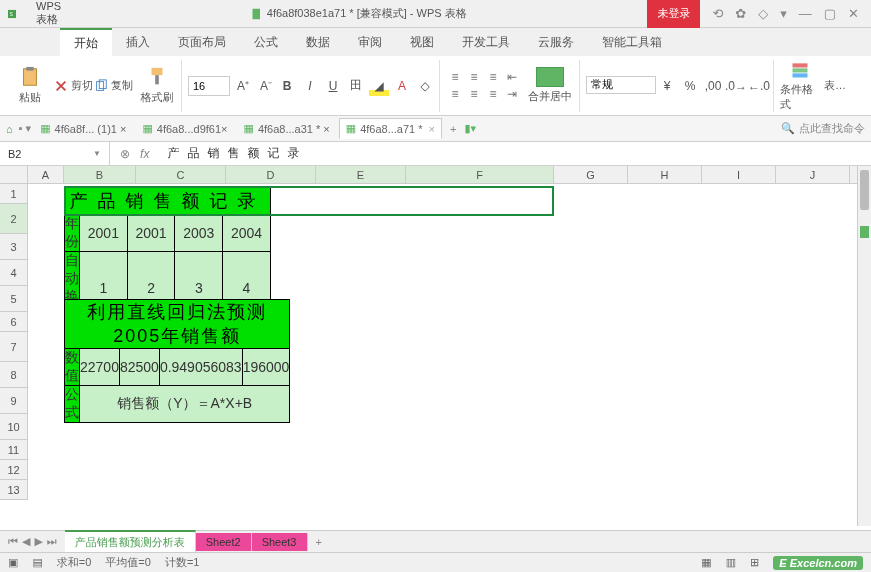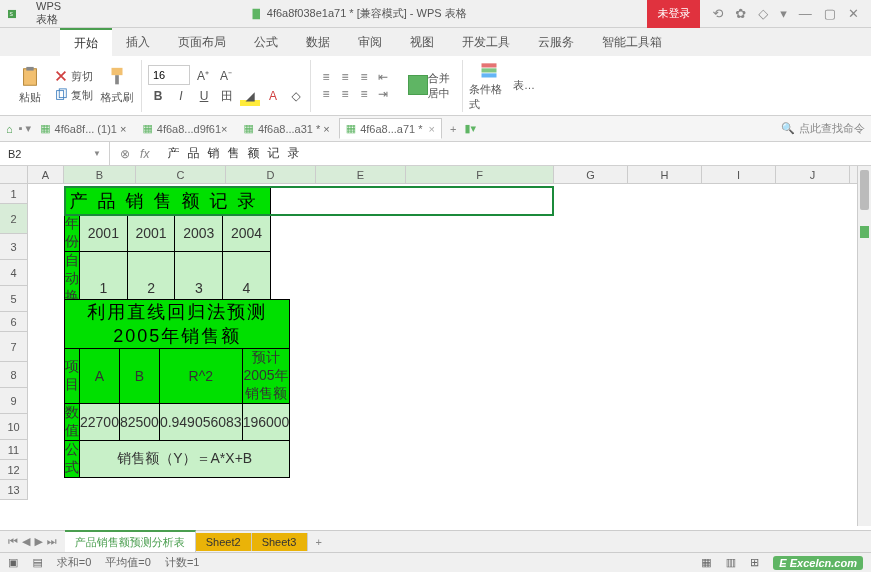--- a/index.html
+++ b/index.html
@@ -28,7 +28,7 @@
 .rbtn-big svg { width: 22px; height: 22px; margin-bottom: 2px; }
 .rbtn-sm { display: flex; align-items: center; gap: 3px; font-size: 11px; color: #555; height: 18px; cursor: pointer; }
 .rbtn-sm svg { width: 14px; height: 14px; }
-.stack { display: flex; flex-direction: column; gap: 1px; }
+.stack { display: flex; flex-direction: row; gap: 1px; }
 .font-name { width: 100px; height: 20px; border: 1px solid #ccc; font-size: 11px; padding: 0 4px; }
 .font-size { width: 42px; height: 20px; border: 1px solid #ccc; font-size: 11px; padding: 0 4px; }
 .row { display: flex; align-items: center; gap: 3px; }

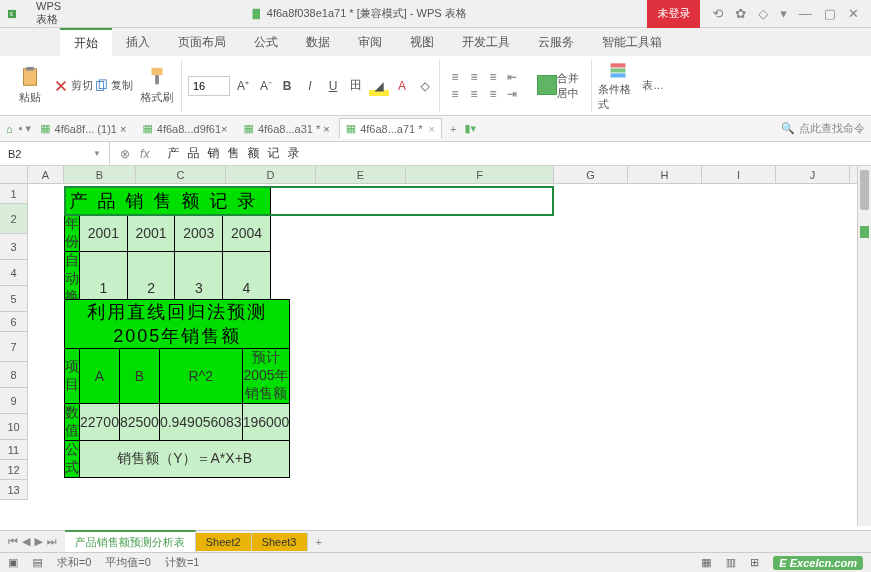--- a/index.html
+++ b/index.html
@@ -210,6 +210,18 @@
       </div>
   </div>
   <div class="group">
+    <div class="stack">
+      <input class="num-fmt" value="常规" style="">
+      <div class="row">
+        <span class="fmt-btn">¥</span>
+        <span class="fmt-btn">%</span>
+        <span class="fmt-btn">,00</span>
+        <span class="fmt-btn">.0→</span>
+        <span class="fmt-btn">←.0</span>
+      </div>
+    </div>
+  </div>
+  <div class="group">
     <div class="rbtn-big">
       <svg viewBox="0 0 24 24">
           <rect x="3" y="4" width="18" height="5" fill="#e57373"></rect>

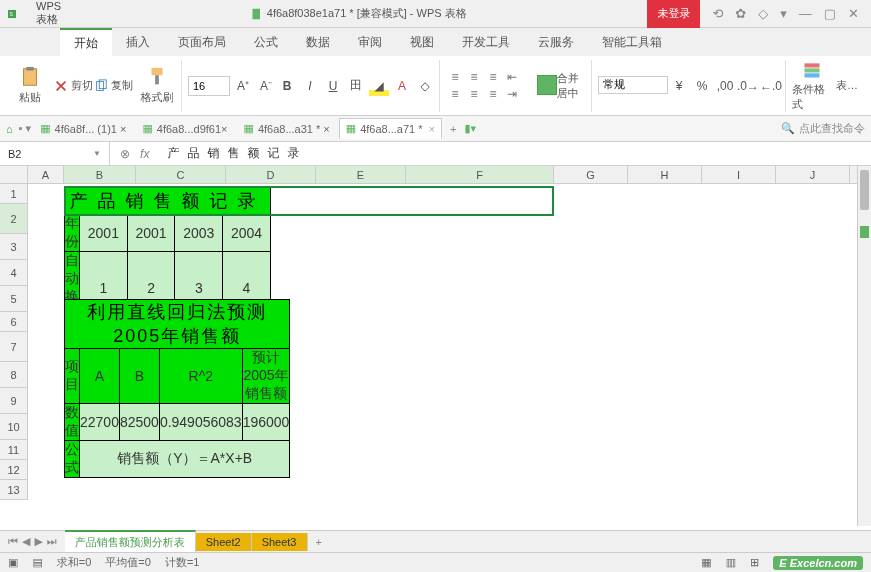--- a/index.html
+++ b/index.html
@@ -38,7 +38,7 @@
 .fmt-btn.u { text-decoration: underline; }
 .align-grid { display: grid; grid-template-columns: repeat(4, 18px); gap: 1px; }
 .align-grid .ab { width: 18px; height: 16px; display: flex; align-items: center; justify-content: center; color: #777; cursor: pointer; }
-.merge-btn { display: flex; flex-direction: row; align-items: center; width: 50px; font-size: 11px; color: #555; margin-left: 12px; }
+.merge-btn { display: flex; flex-direction: column; align-items: center; width: 50px; font-size: 11px; color: #555; }
 .merge-btn .mb-icon { width: 28px; height: 20px; background: #5fb564; border: 1px solid #4a9e4f; margin-bottom: 2px; }
 .num-fmt { width: 70px; height: 18px; border: 1px solid #ccc; font-size: 11px; padding: 0 4px; }
 

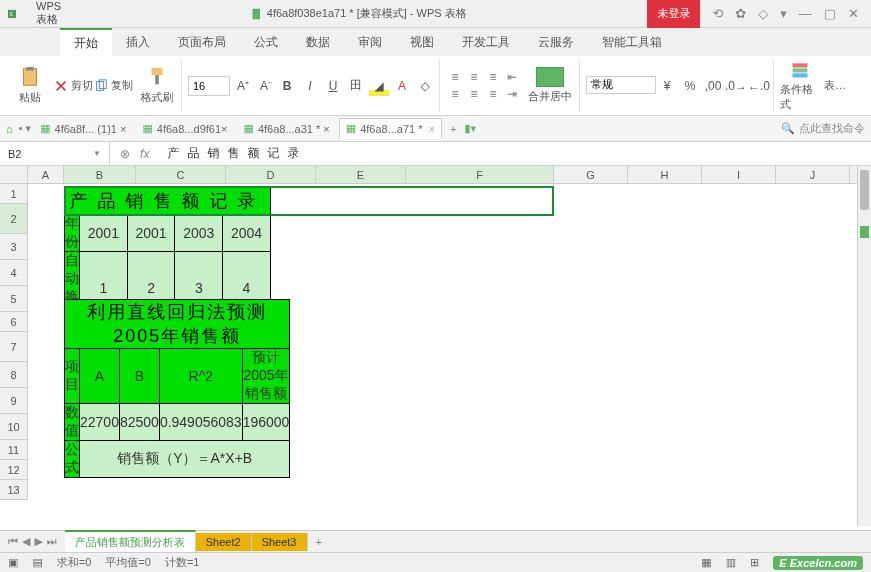--- a/index.html
+++ b/index.html
@@ -343,13 +343,6 @@
               <td class="title" colspan="5" style="letter-spacing:2px">利用直线回归法预测2005年销售额</td>
             </tr>
         <tr>
-          <td class="hd wB">项目</td>
-          <td class="hd wC">A</td>
-          <td class="hd wD">B</td>
-          <td class="hd wE">R^2</td>
-          <td class="hd wF">预计2005年销售额</td>
-        </tr>
-        <tr>
           <td class="hd wB">数值</td>
           <td class="dt">22700</td>
           <td class="dt">82500</td>

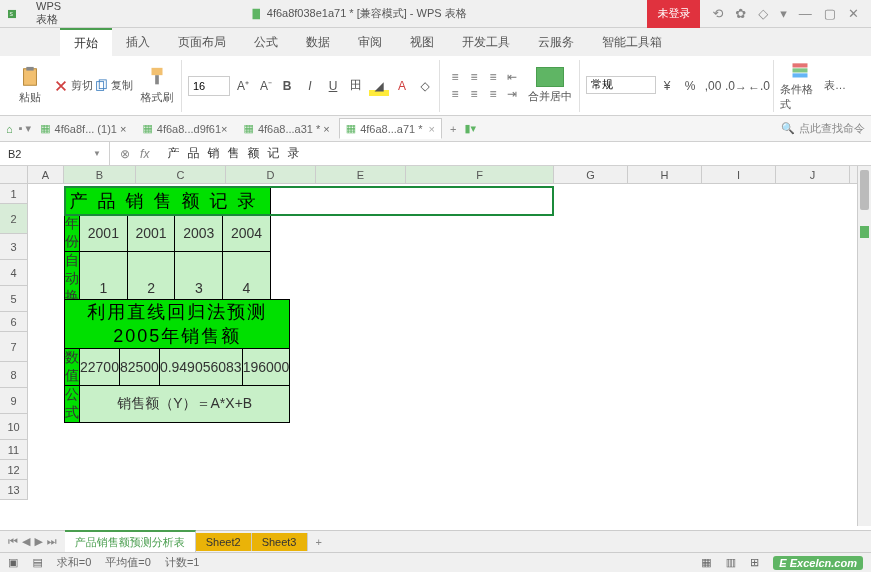--- a/index.html
+++ b/index.html
@@ -89,7 +89,7 @@
 
 .sheetbar { position: absolute; bottom: 20px; left: 0; right: 0; height: 22px; background: #f0f0f0; border-top: 1px solid #ccc; display: flex; align-items: center; font-size: 11px; }
 .sheetbar .navbtns { display: flex; gap: 4px; padding: 0 8px; color: #888; }
-.sheetbar .stab { padding: 3px 10px; border-right: 1px solid #ccc; background: #eab308; cursor: pointer; }
+.sheetbar .stab { padding: 3px 10px; border-right: 1px solid #ccc; background: #ec4899; cursor: pointer; }
 .sheetbar .stab.active { background: #fff; color: #4a9e4f; border-top: 2px solid #4a9e4f; }
 .sheetbar .plus { padding: 0 8px; color: #888; cursor: pointer; }
 

